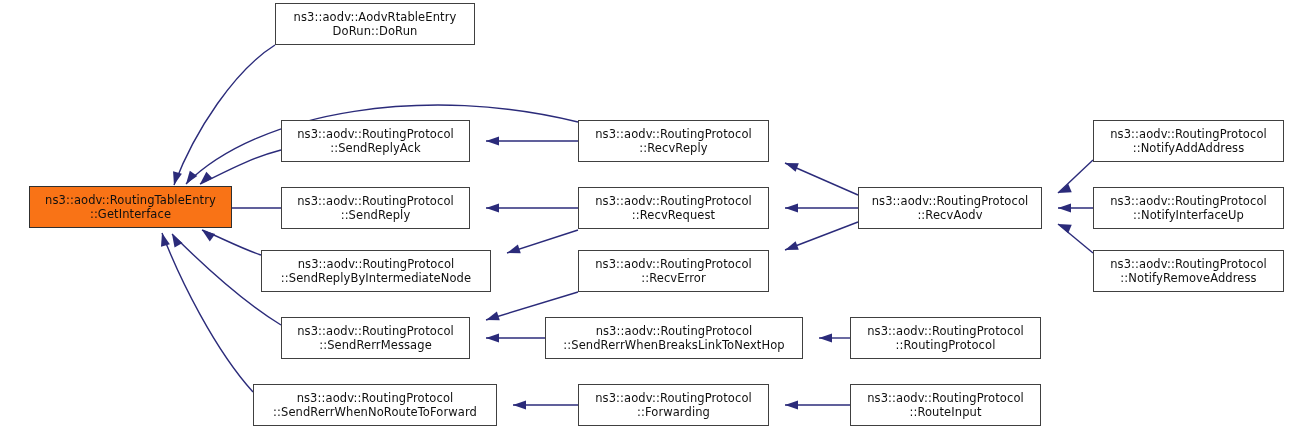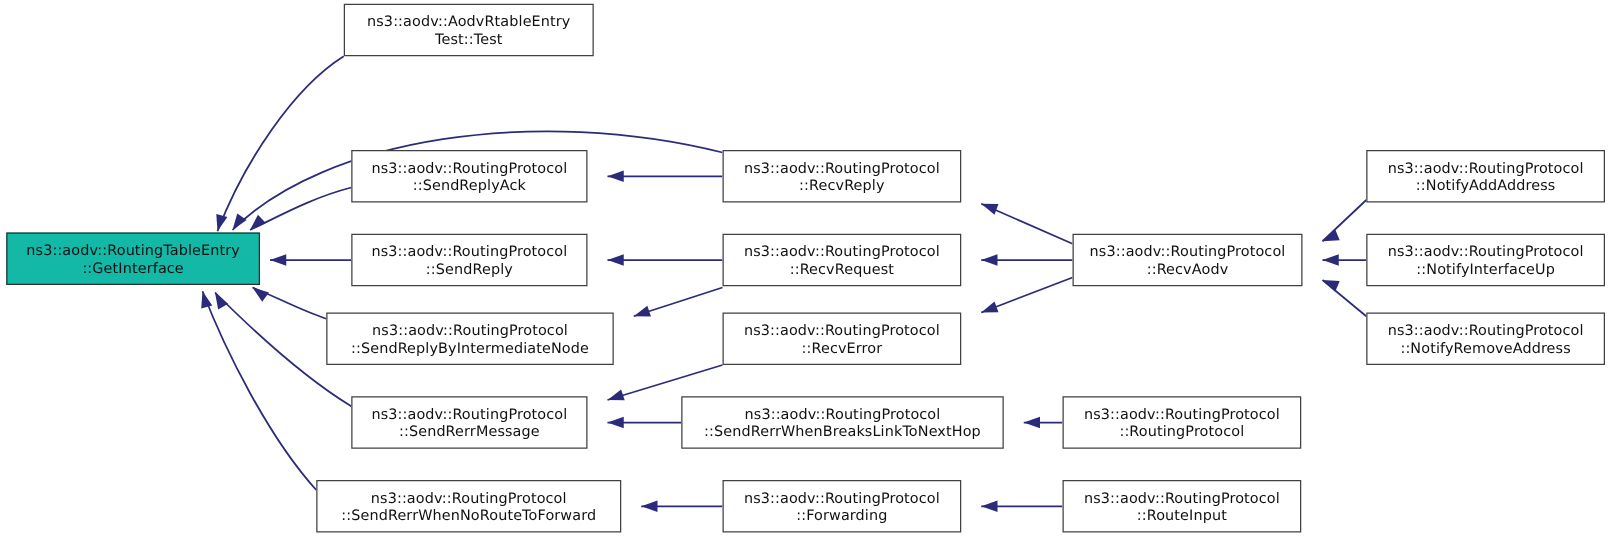--- a/index.html
+++ b/index.html
@@ -68,7 +68,7 @@
       </div>
       <div class="node" style="left: 275px; top: 3px; width: 200px; height: 42px;">
         <span class="node-label">ns3::aodv::AodvRtableEntry
-Test::Test</span>
+DoRun::DoRun</span>
       </div>
       <div class="node" style="left: 281px; top: 120px; width: 189px; height: 42px;">
         <span class="node-label">ns3::aodv::RoutingProtocol

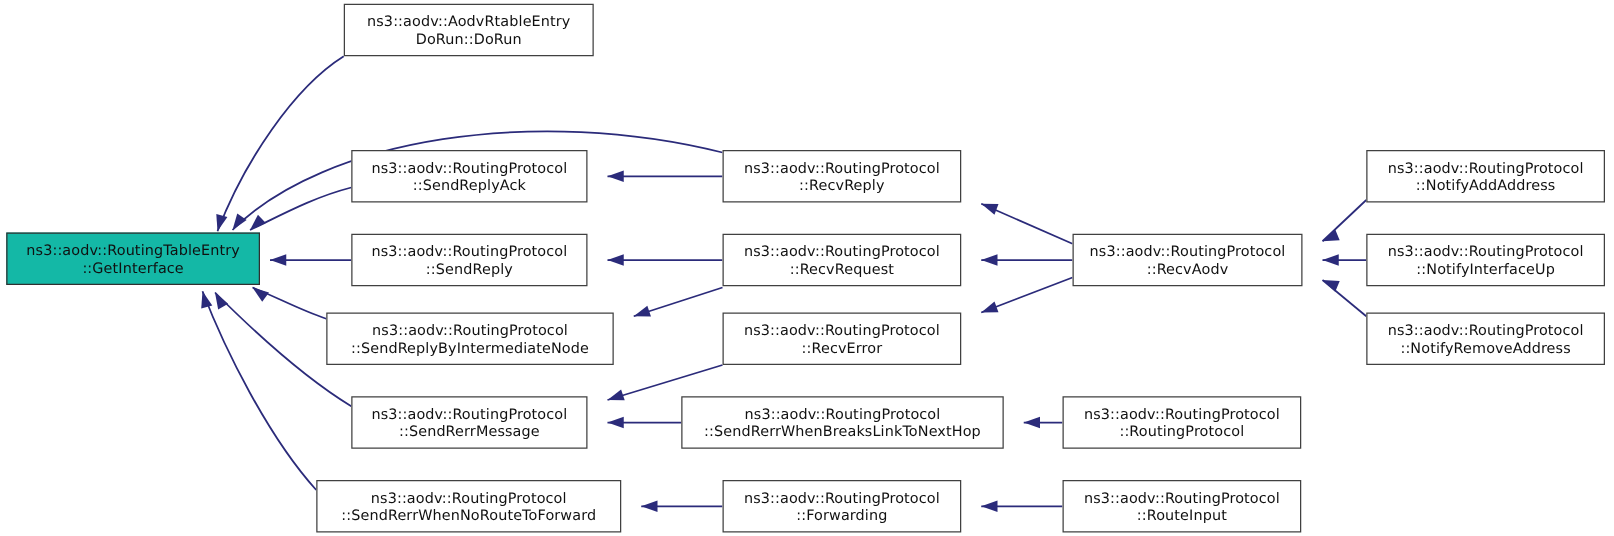--- a/index.html
+++ b/index.html
@@ -9,7 +9,7 @@
   .node{position:absolute;box-sizing:border-box;background:#ffffff;
         border:1px solid #404040;display:flex;align-items:center;
         justify-content:center;text-align:center;}
-  .node.root{background:#14b8a6;border:1px solid #303030;}
+  .node.root{background:#f97316;border:1px solid #303030;margin-left:24px;}
   .node-label{font-size:11.5px;line-height:14px;color:#101010;
               white-space:pre-line;letter-spacing:.1px;padding:0 3px;}
 </style>

